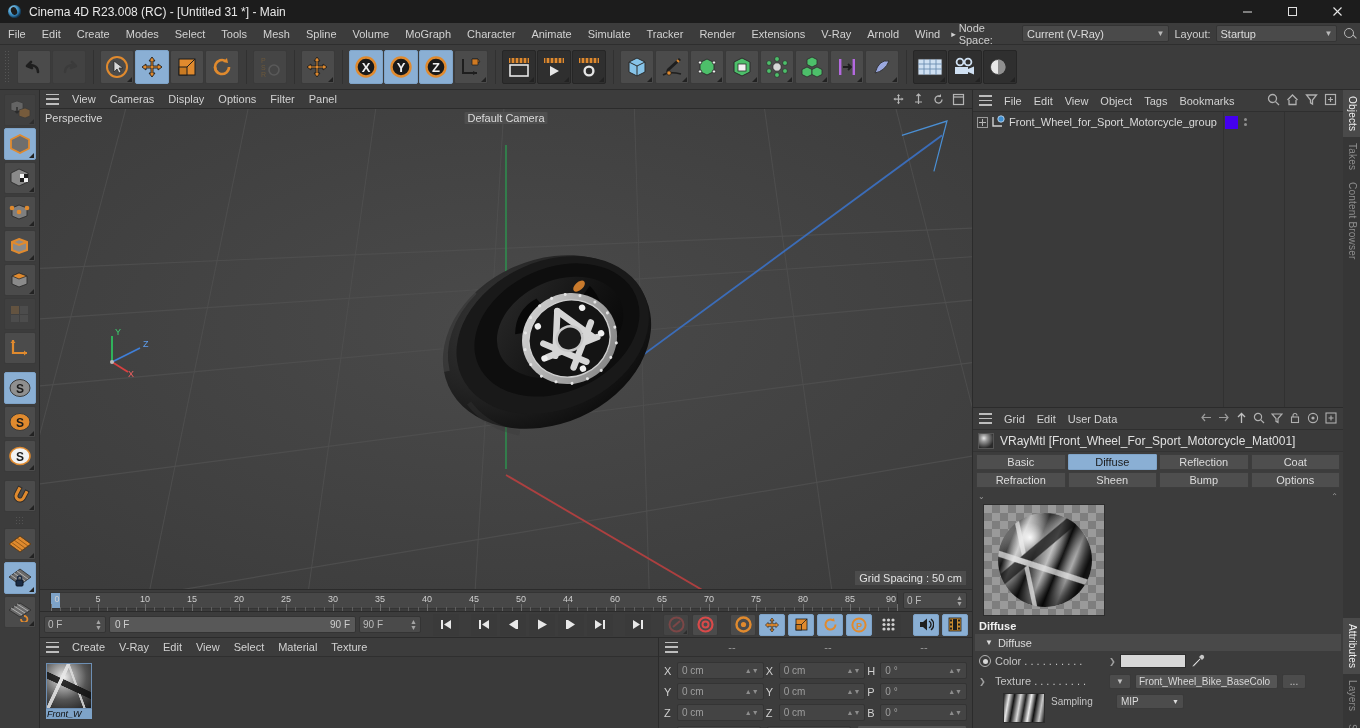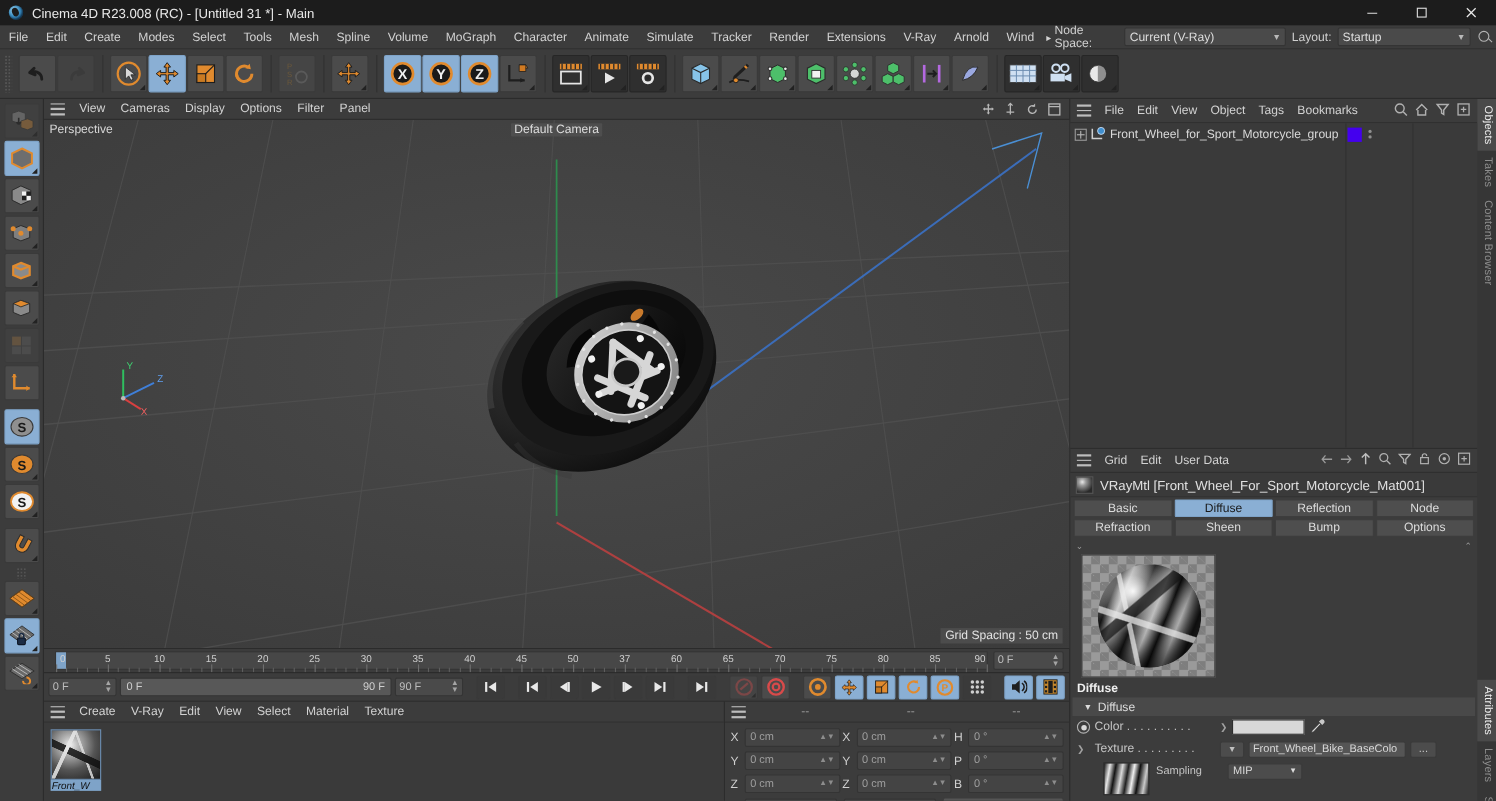--- a/index.html
+++ b/index.html
@@ -1262,7 +1262,7 @@
               <div class="at-tab">Basic</div>
               <div class="at-tab active">Diffuse</div>
               <div class="at-tab">Reflection</div>
-              <div class="at-tab">Node</div>
+              <div class="at-tab">Coat</div>
             </div>
             <div class="at-trow">
               <div class="at-tab">Refraction</div>

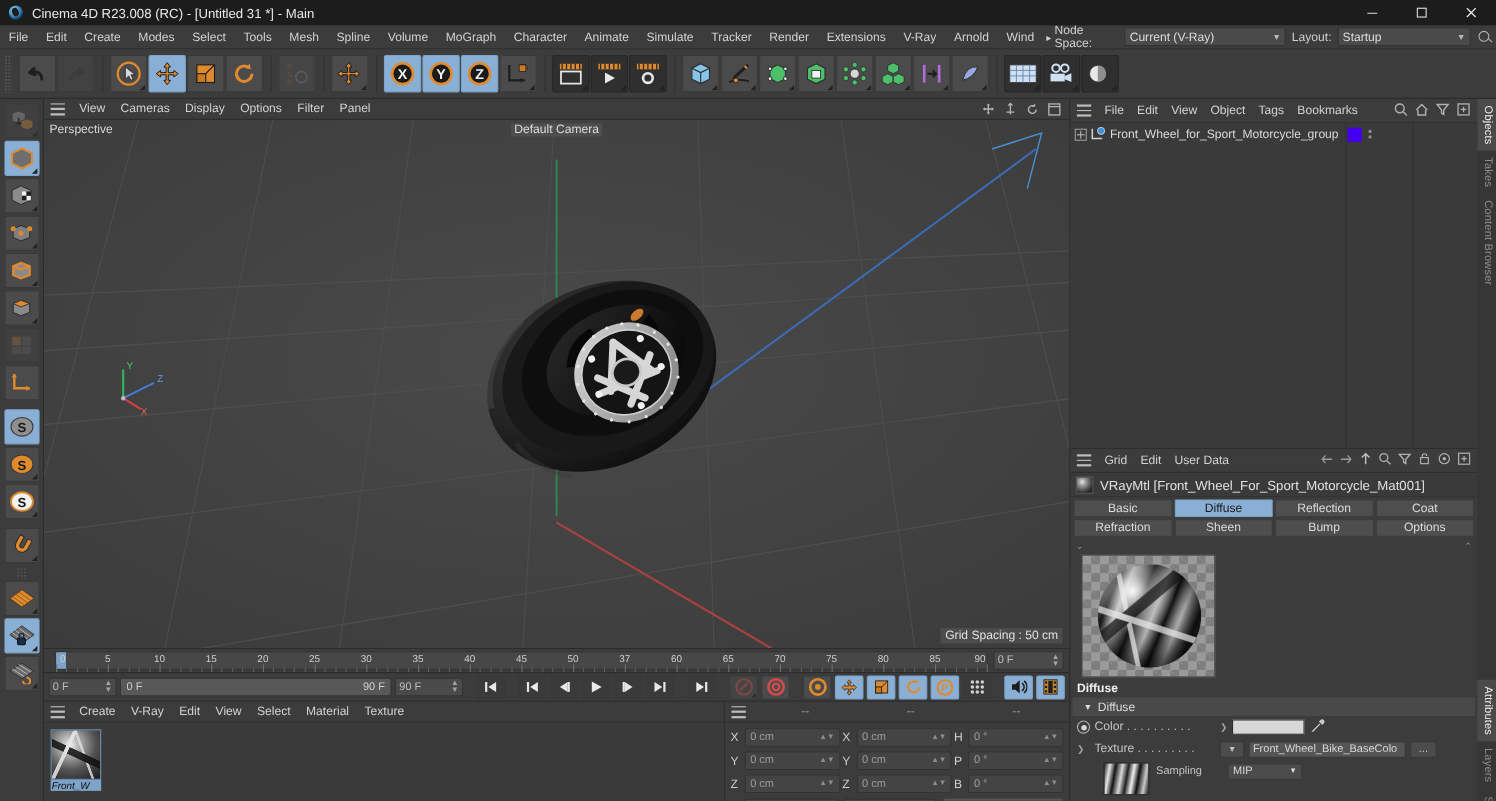--- a/index.html
+++ b/index.html
@@ -854,7 +854,7 @@
           <span class="tl-minor" style="left: 57.7778%;"></span>
           <span class="tl-minor" style="left: 58.8889%;"></span>
           <span class="tl-minor" style="left: 60%;"></span>
-          <span class="tl-tick" style="left: calc(61.1111% + 0px);">37</span>
+          <span class="tl-tick" style="left: calc(61.1111% + 0px);">44</span>
           <span class="tl-line" style="left: 61.1111%;"></span>
           <span class="tl-minor" style="left: 62.2222%;"></span>
           <span class="tl-minor" style="left: 63.3333%;"></span>

